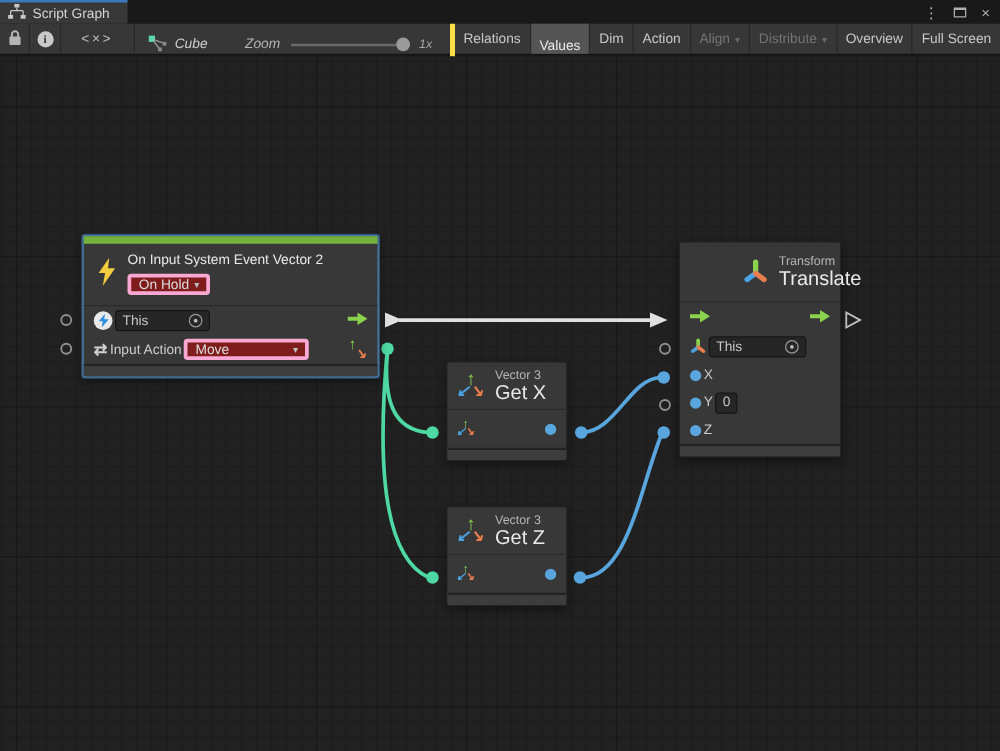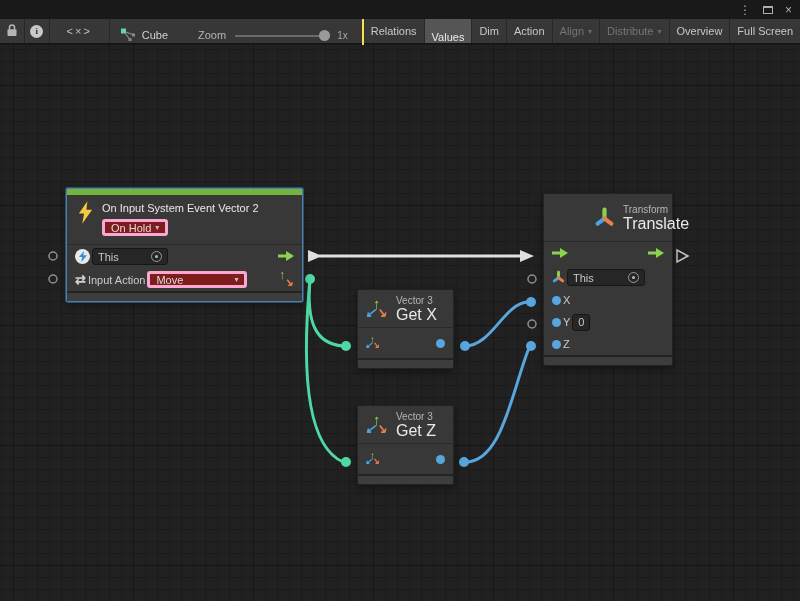--- a/index.html
+++ b/index.html
@@ -100,6 +100,17 @@
 <div class="window">
 
   <div class="tabbar">
+    <div class="tab">
+      <span>
+        <svg width="15" height="13" viewBox="0 0 15 13">
+          <rect x="5.5" y="0" width="4" height="3" fill="#c8c8c8"></rect>
+          <path d="M7.5,3 V5.5 M2.5,5.5 H12.5 M2.5,5.5 V9 M12.5,5.5 V9" stroke="#c8c8c8" fill="none" stroke-width="1"></path>
+          <rect x="0.5" y="9" width="4" height="3" fill="#c8c8c8"></rect>
+          <rect x="10.5" y="9" width="4" height="3" fill="#c8c8c8"></rect>
+        </svg>
+      </span>
+      <span>Script Graph</span>
+    </div>
     <div class="win-controls">
       <span>⋮</span>
       <span class="maxbox"></span>

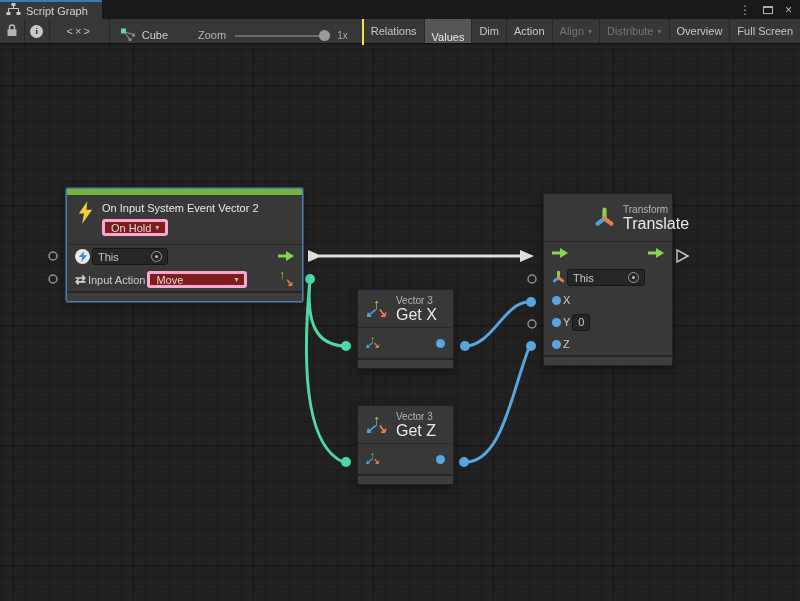--- a/index.html
+++ b/index.html
@@ -28,7 +28,7 @@
   .tbtn.disabled { color:#757575; }
   .caret { font-size:8px; margin-left:4px; color:#9a9a9a; }
   .tbtn.disabled .caret { color:#6a6a6a; }
-  .breadcrumb-sec { display:flex; align-items:center; padding:16px 10px; border-right:2px solid #fde047; flex:1; }
+  .breadcrumb-sec { display:flex; align-items:center; padding:16px 10px; border-right:4px solid #fde047; flex:1;font-style:italic; }
   .crumb-label { margin-left:6px; color:#cfcfcf; }
   .zoom-label { margin-left:30px; color:#b5b5b5; }
   .slider { position:relative; width:95px; height:11px; margin-left:9px; }

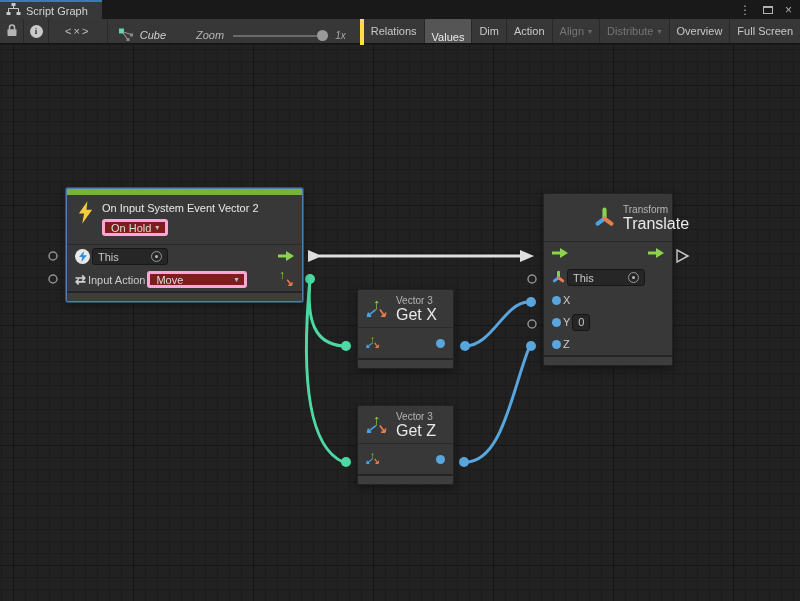--- a/index.html
+++ b/index.html
@@ -53,7 +53,7 @@
     box-shadow:0 3px 8px rgba(0,0,0,.4); color:#cccccc; font-size:11px; }
   .node.selected { border-color:#4a7fb0; box-shadow:0 0 0 1px rgba(74,127,176,.55), 0 3px 8px rgba(0,0,0,.4); }
   .greenbar { height:6px; background:#74b33c; }
-  .nhead { display:flex; align-items:flex-start; gap:8px; padding:6px 10px 8px 10px; }
+  .nhead { display:flex; align-items:center; gap:8px; padding:6px 10px 8px 10px; }
   .nhead-sm { display:flex; align-items:center; gap:8px; padding:5px 8px; }
   .nhead-md { display:flex; align-items:center; gap:8px; padding:10px 10px;margin-left:40px; }
   .ntitle { color:#e9e9e9; line-height:14px; white-space:nowrap; }

